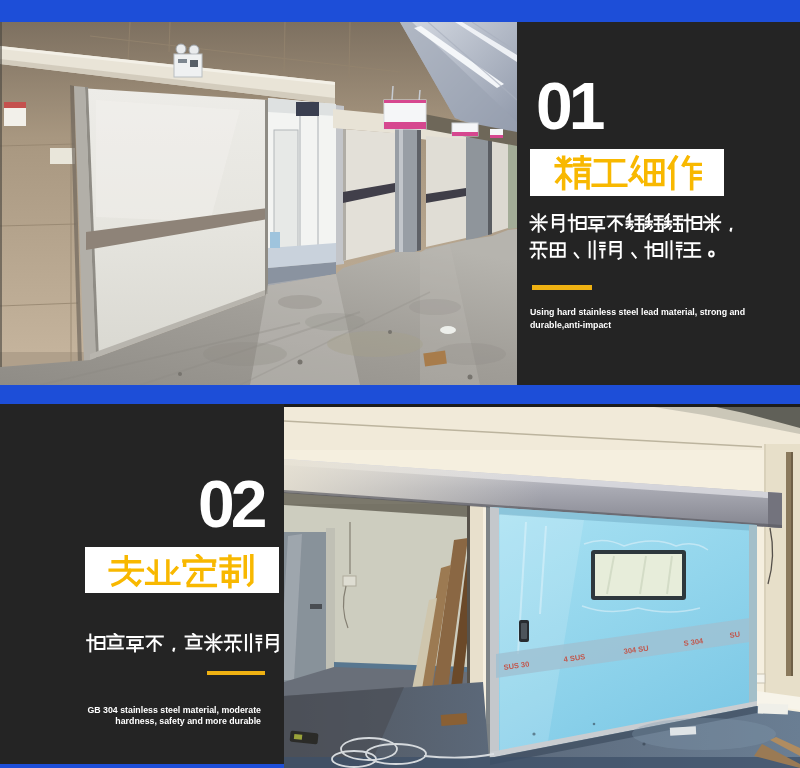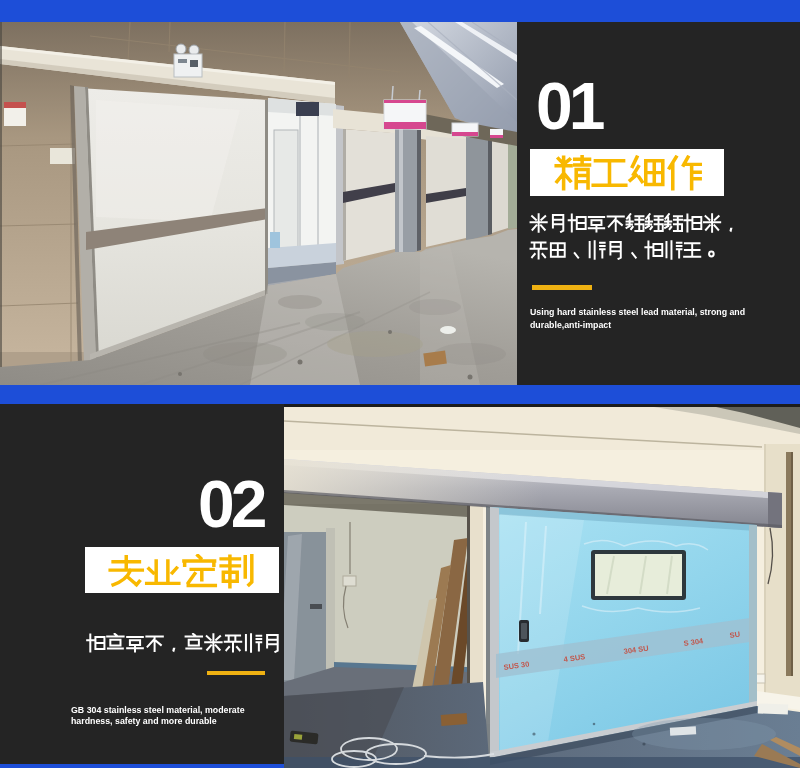--- a/index.html
+++ b/index.html
@@ -337,7 +337,7 @@
 
   <div class="abs" style="left:207px;top:267px;width:58px;height:4px;background:#efb112;"></div>
 
-  <div class="abs eng" style="left:71px;top:301px;width:190px;font-size:8.8px;line-height:10.8px;text-align:left;">GB 304 stainless steel material, moderate hardness, safety and more durable</div>
+  <div class="abs eng" style="left:71px;top:301px;width:190px;font-size:8.8px;line-height:10.8px;text-align:right;">GB 304 stainless steel material, moderate hardness, safety and more durable</div>
 </div>
 
 <div class="abs" style="left:284px;top:404px;width:516px;height:364px;background:#efe8d8;">

